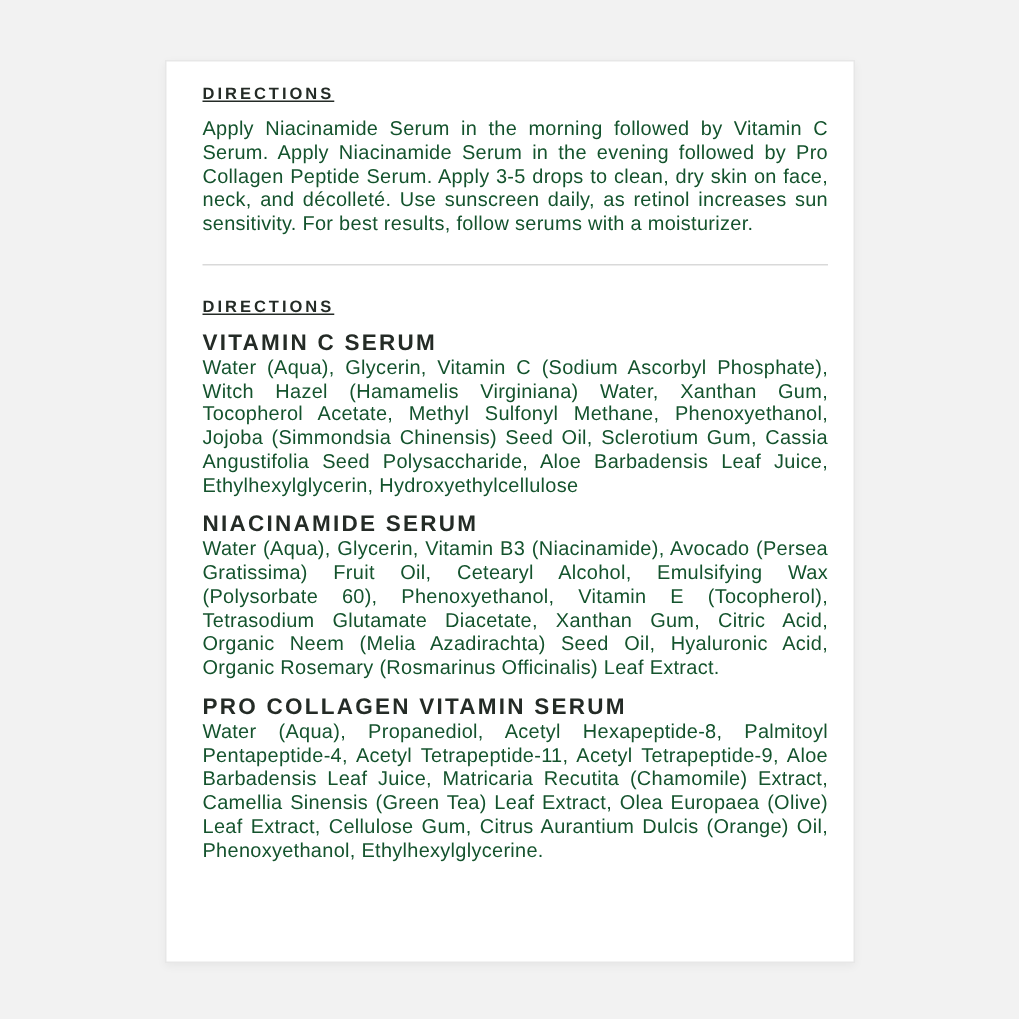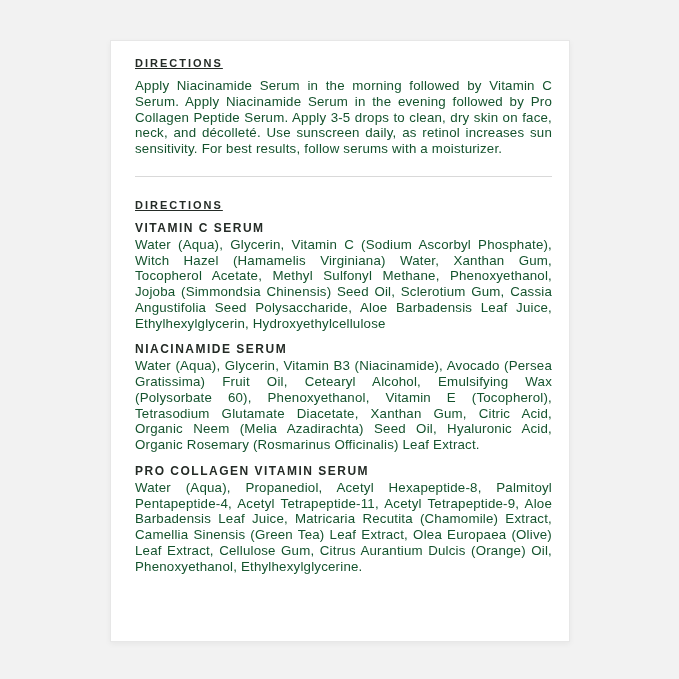--- a/index.html
+++ b/index.html
@@ -36,7 +36,7 @@
     text-decoration: underline;
   }
   .sub-heading {
-    font-size: 12px;
+    font-size: 15px;
     font-weight: bold;
     letter-spacing: 1.5px;
     color: #242b26;

